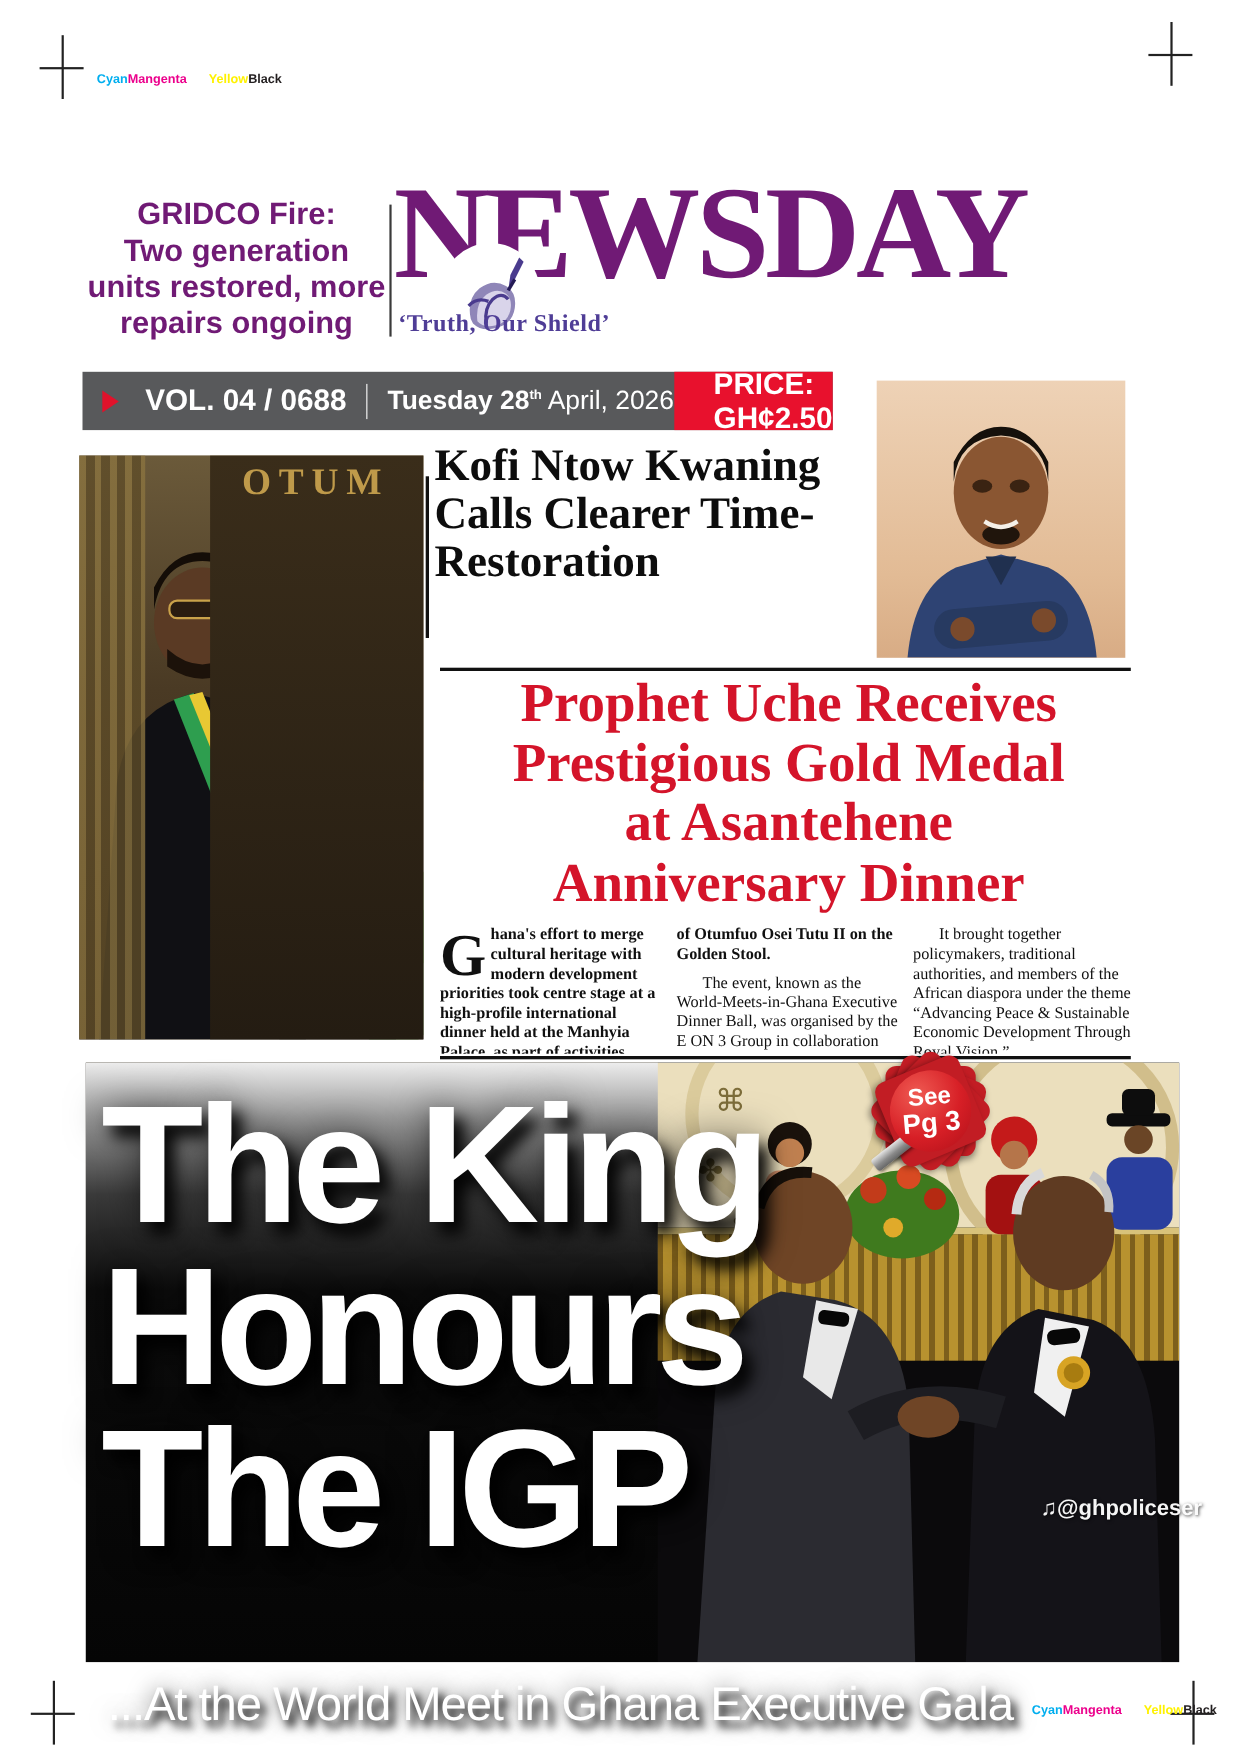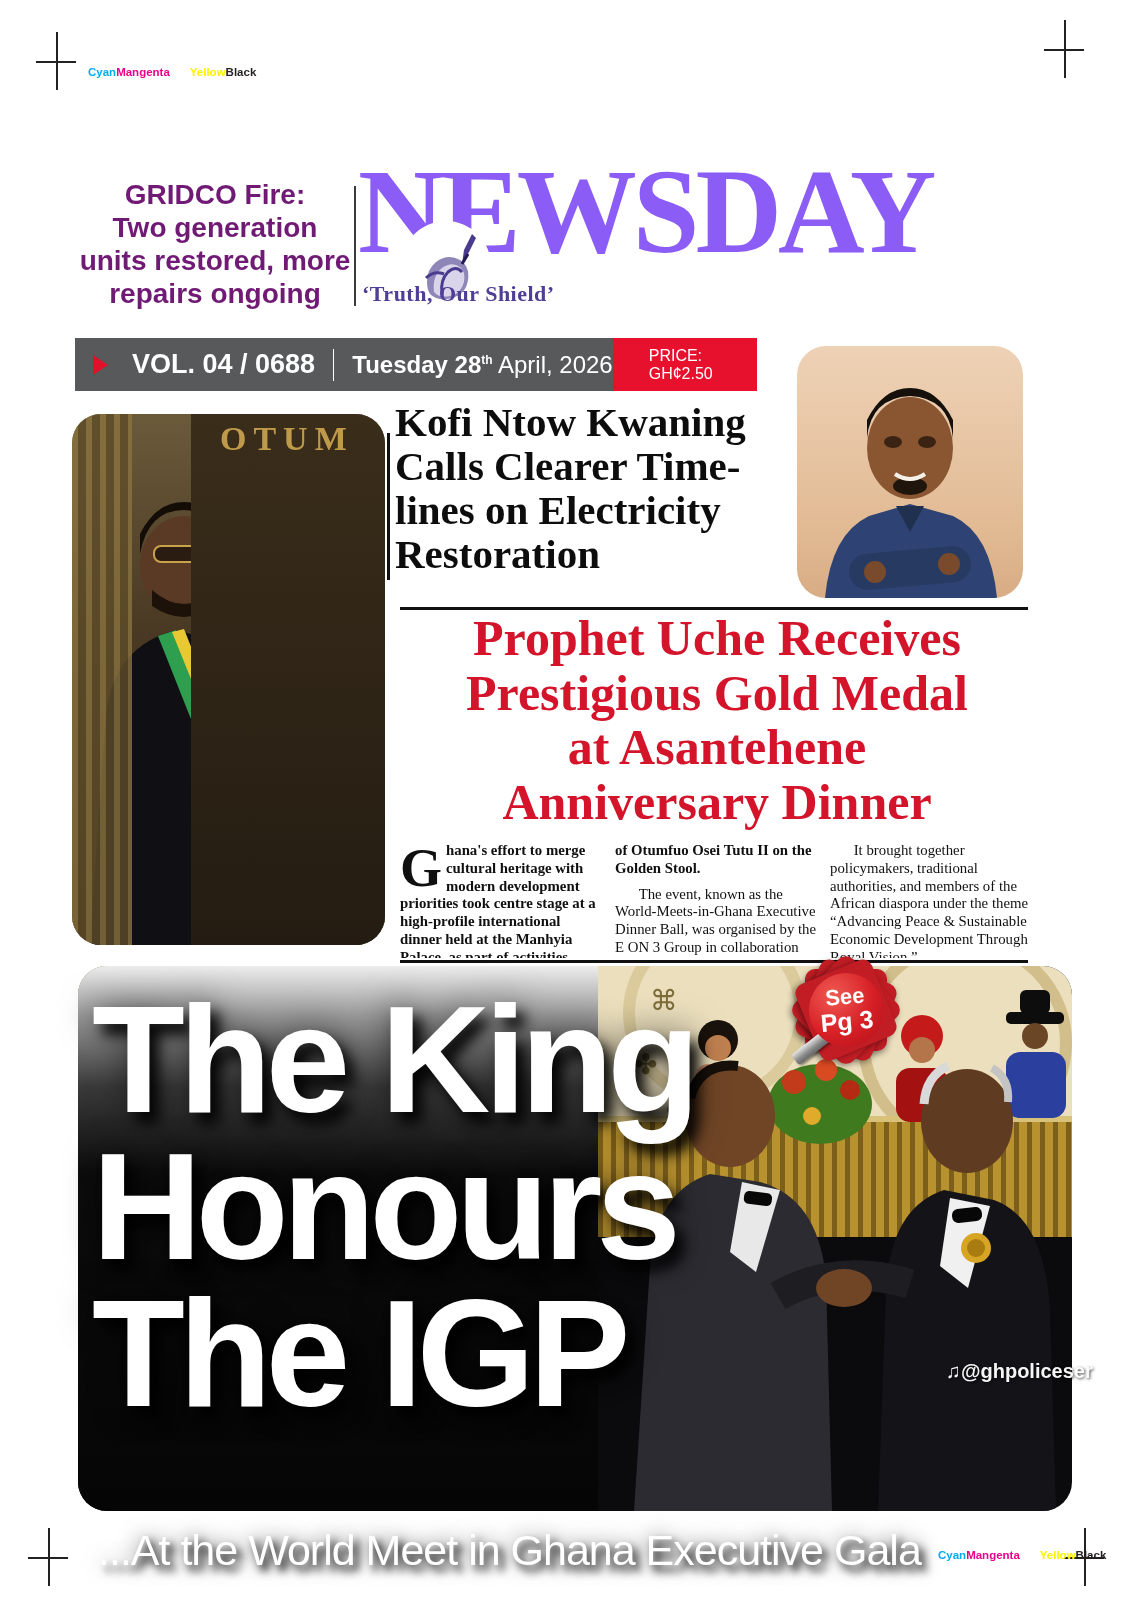--- a/index.html
+++ b/index.html
@@ -23,7 +23,7 @@
   
   .masthead-title{position:absolute;left:358px;top:152px;margin:0;
     font-family:"Liberation Serif","DejaVu Serif",serif;font-weight:bold;
-    font-size:120px;line-height:1;letter-spacing:-4px;color:#8b5cf6;white-space:nowrap;}
+    font-size:120px;line-height:1;letter-spacing:-4px;color:#701a75;white-space:nowrap;}
   .masthead-logo{position:absolute;left:398px;top:220px;width:96px;height:98px;}
   .masthead-slogan{position:absolute;left:362px;top:281px;
     font-family:"Liberation Serif","DejaVu Serif",serif;font-weight:bold;

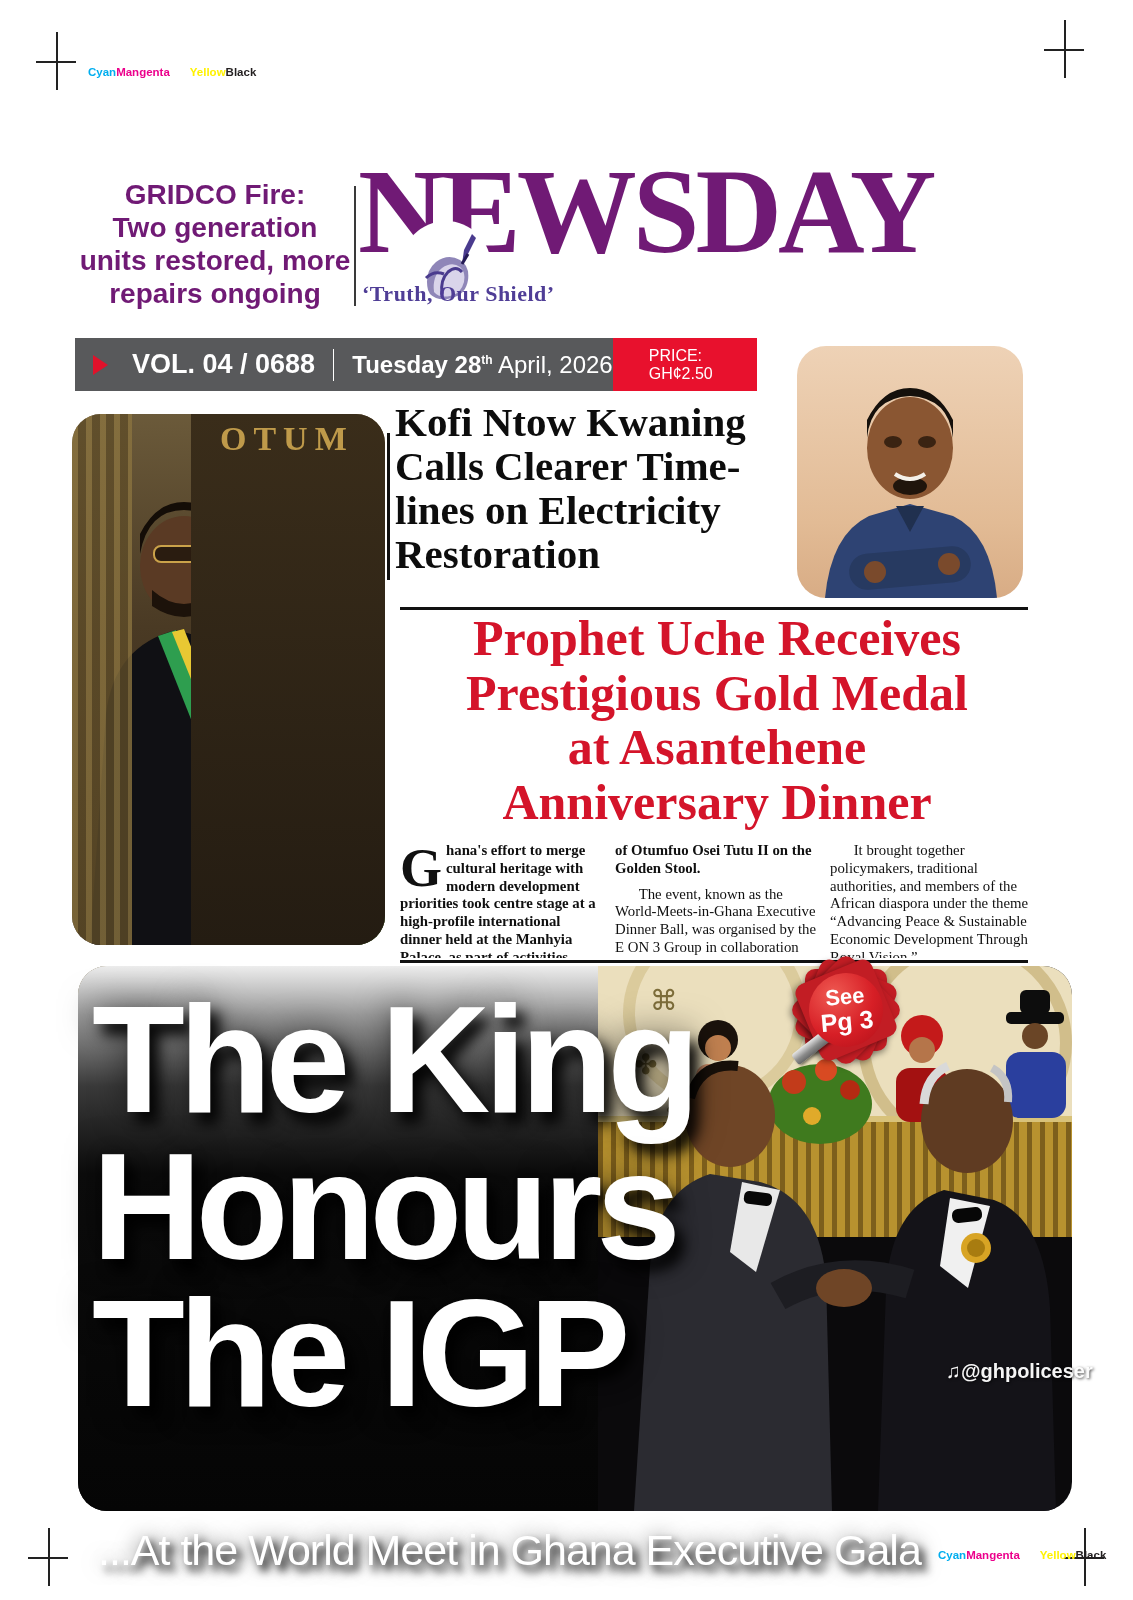--- a/index.html
+++ b/index.html
@@ -40,7 +40,7 @@
   .issue-date .d-bold{font-weight:bold;}
   .issue-date sup{font-size:12px;vertical-align:super;font-weight:bold;}
   .issue-price{margin-left:auto;height:100%;width:178px;background:#e8112d;
-    display:flex;align-items:center;justify-content:center;font-weight:normal;font-size:16px;padding-left:36px;}
+    display:flex;align-items:center;justify-content:center;font-weight:bold;font-size:27px;padding-left:36px;}
 
   
   .story1-headline{position:absolute;left:395px;top:401px;width:410px;

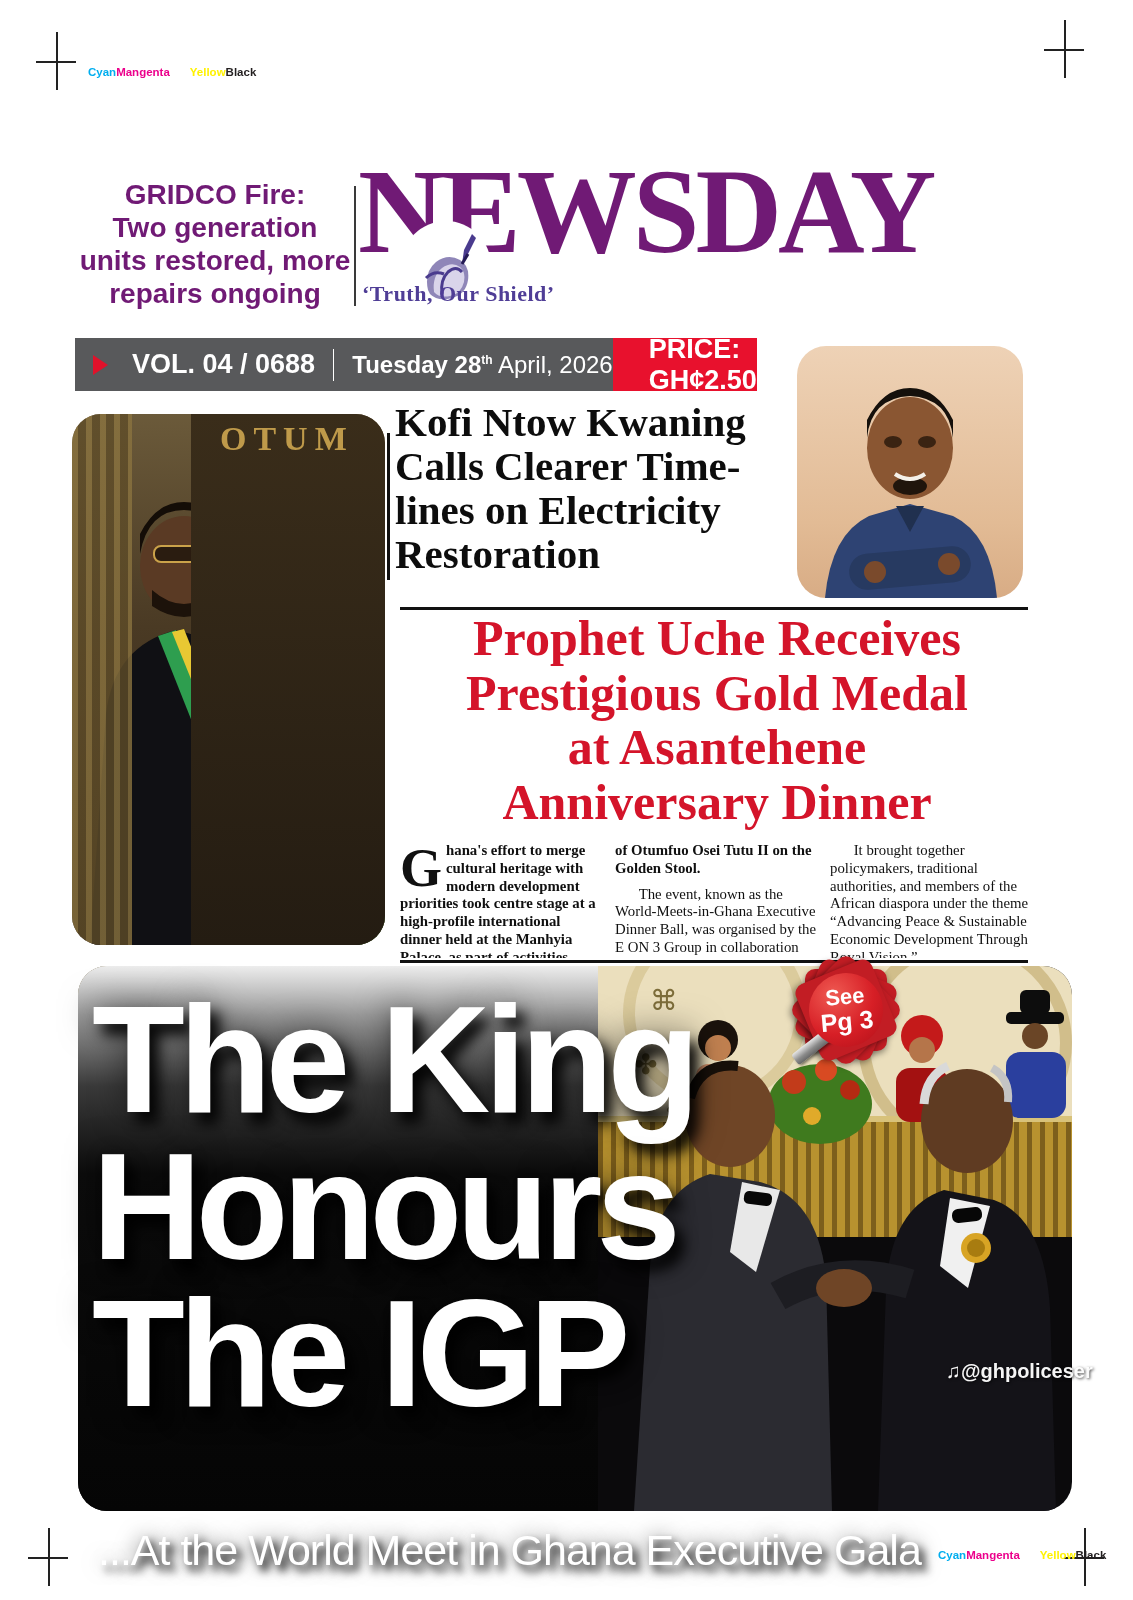--- a/index.html
+++ b/index.html
@@ -49,7 +49,7 @@
   .story1-headline div{white-space:nowrap;}
 
   
-  .photo{position:absolute;overflow:hidden;border-radius:29px;}
+  .photo{position:absolute;overflow:hidden;}
   .photo-left{left:72px;top:414px;width:313px;height:531px;
     background:linear-gradient(180deg,#6b5a3a 0%,#4a3a24 40%,#2c2115 100%);}
   .photo-left .backdrop{position:absolute;right:0;top:0;width:62%;height:100%;

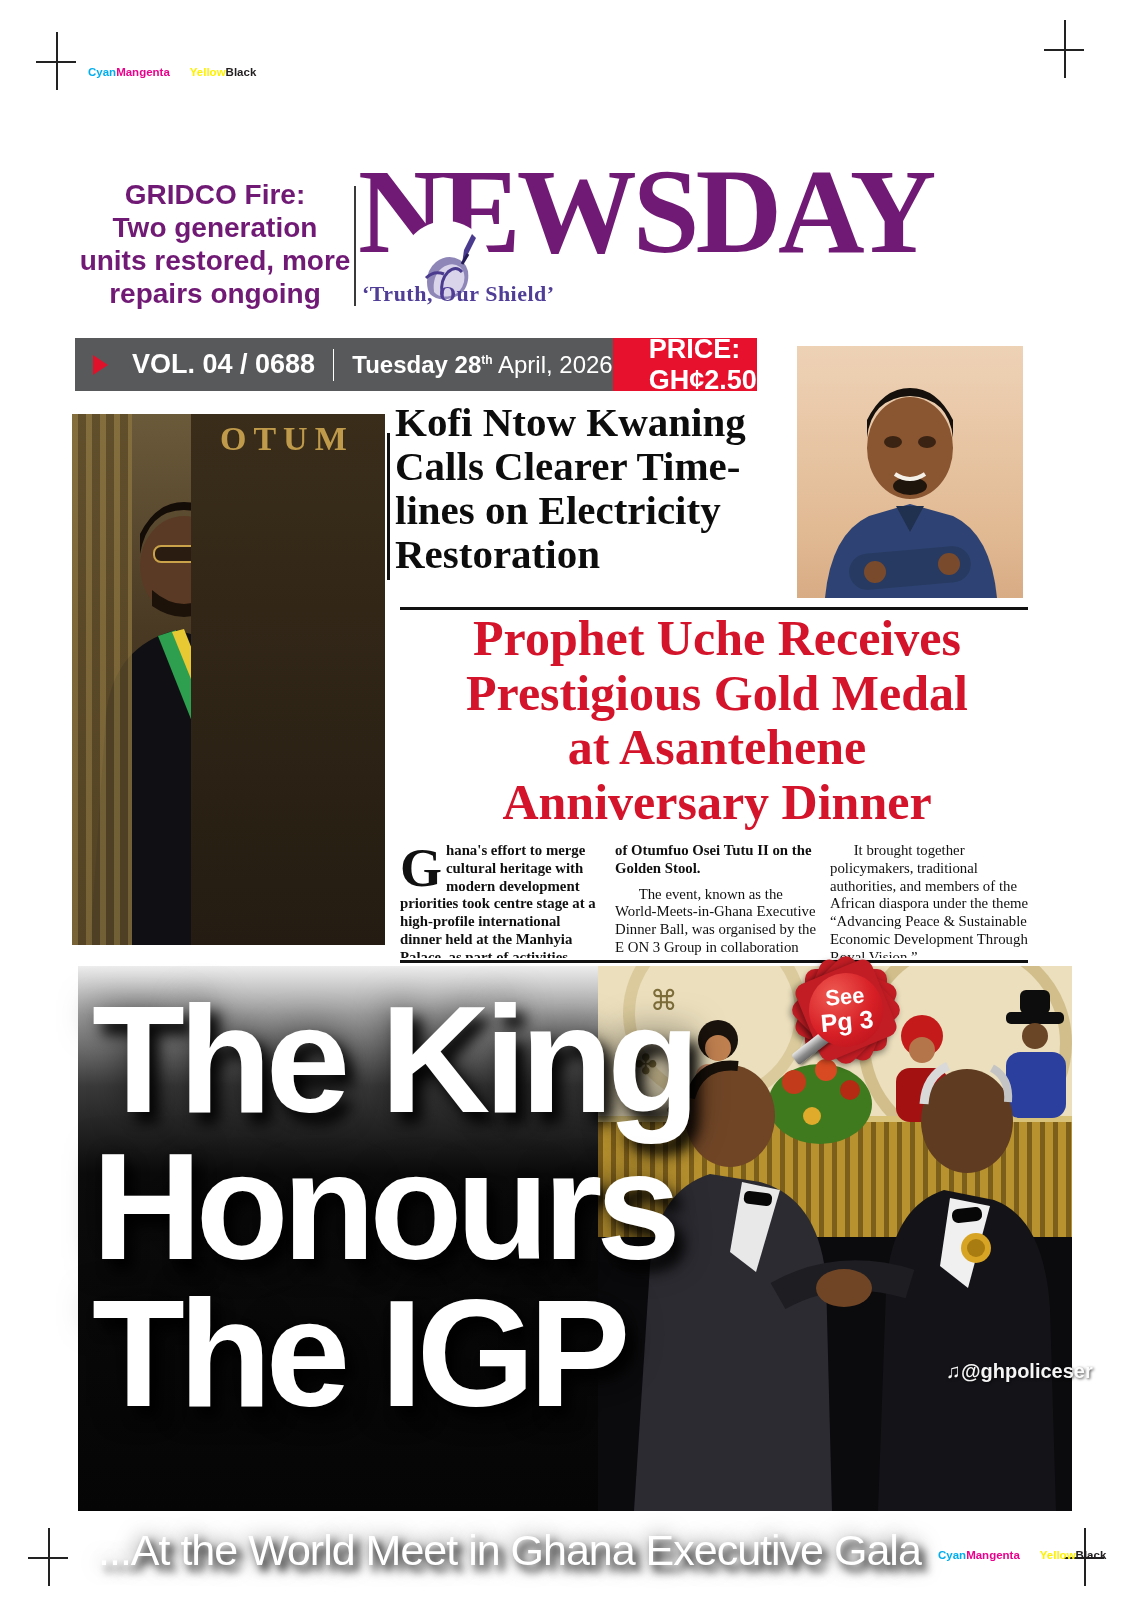--- a/index.html
+++ b/index.html
@@ -207,7 +207,6 @@
 <div class="story1-headline">
   <div>Kofi Ntow Kwaning</div>
   <div>Calls Clearer Time-</div>
-  <div>lines on Electricity</div>
   <div>Restoration</div>
 </div>
 

